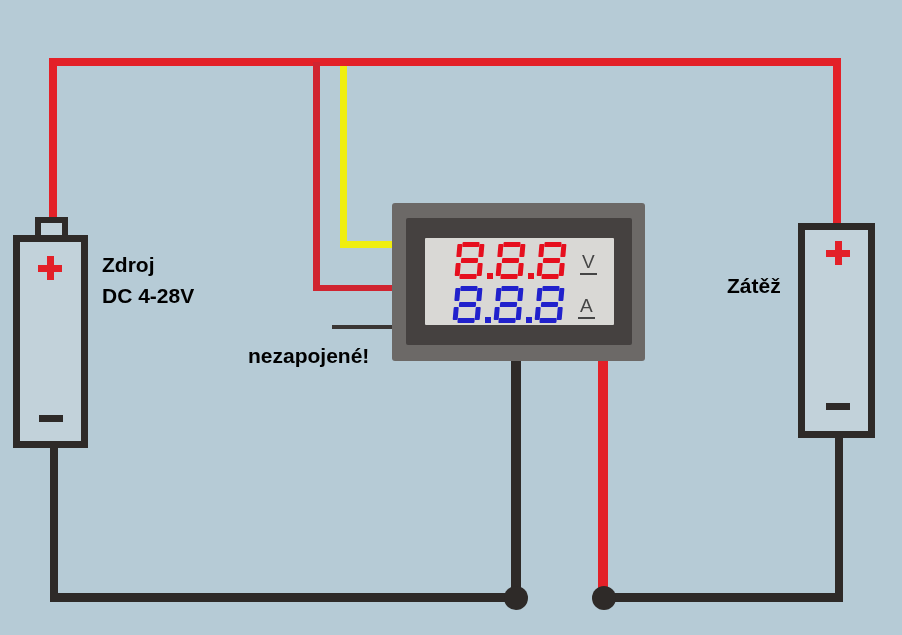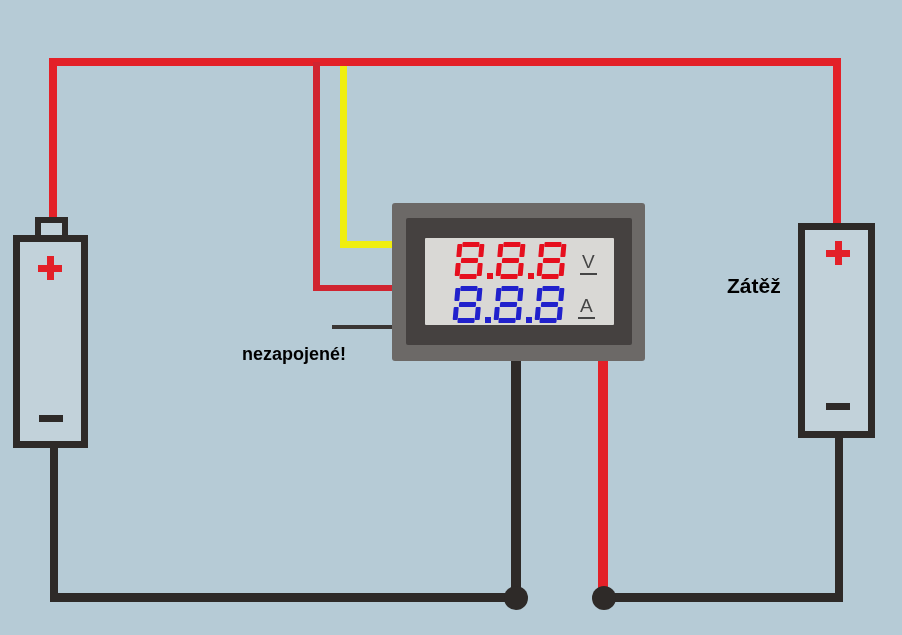--- a/index.html
+++ b/index.html
@@ -88,6 +88,10 @@
     <div class="plus" style="left:18px;top:14px"></div>
     <div class="minus" style="left:19px;top:173px"></div>
   </div>
+  <div class="lbl" style="left:102px;top:249px">
+    <div>Zdroj</div>
+    <div>DC 4-28V</div>
+  </div>
 
   <div class="bat" style="left:798px;top:223px;width:77px;height:215px">
     <div class="plus" style="left:21px;top:11px"></div>

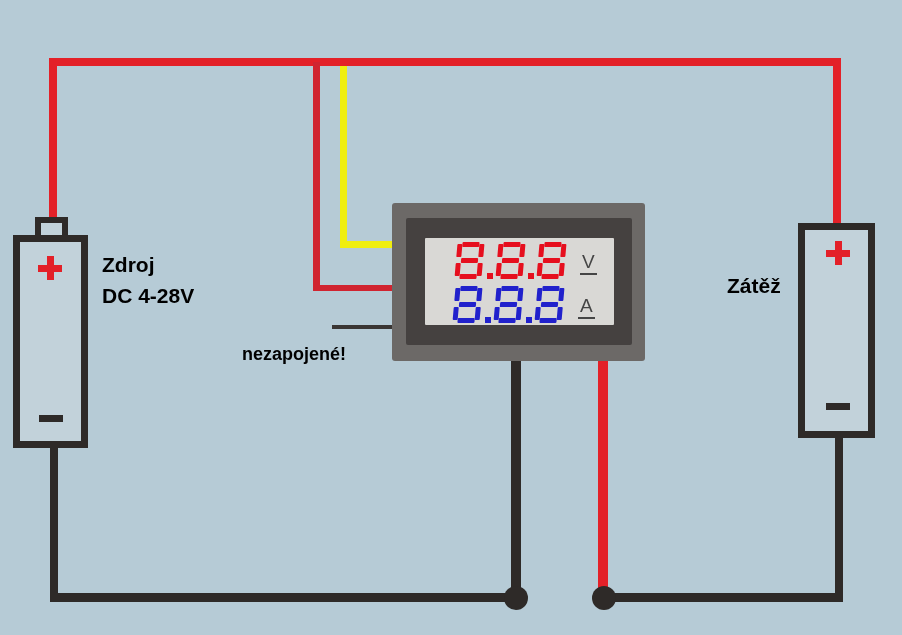--- a/index.html
+++ b/index.html
@@ -54,7 +54,7 @@
         border-bottom:2px solid var(--unit-text,#454545);padding:0 2px 2px;
         margin-left:15px;margin-bottom:4px;font-weight:400;}
 
-  .note{position:absolute;left:242px;top:344px;font-size:18px;font-weight:700;color:var(--text,#000);z-index:3;}
+  .note{position:absolute;left:248px;top:344px;font-size:21px;font-weight:700;color:var(--text,#000);z-index:3;}
 </style>
 </head>
 <body>

